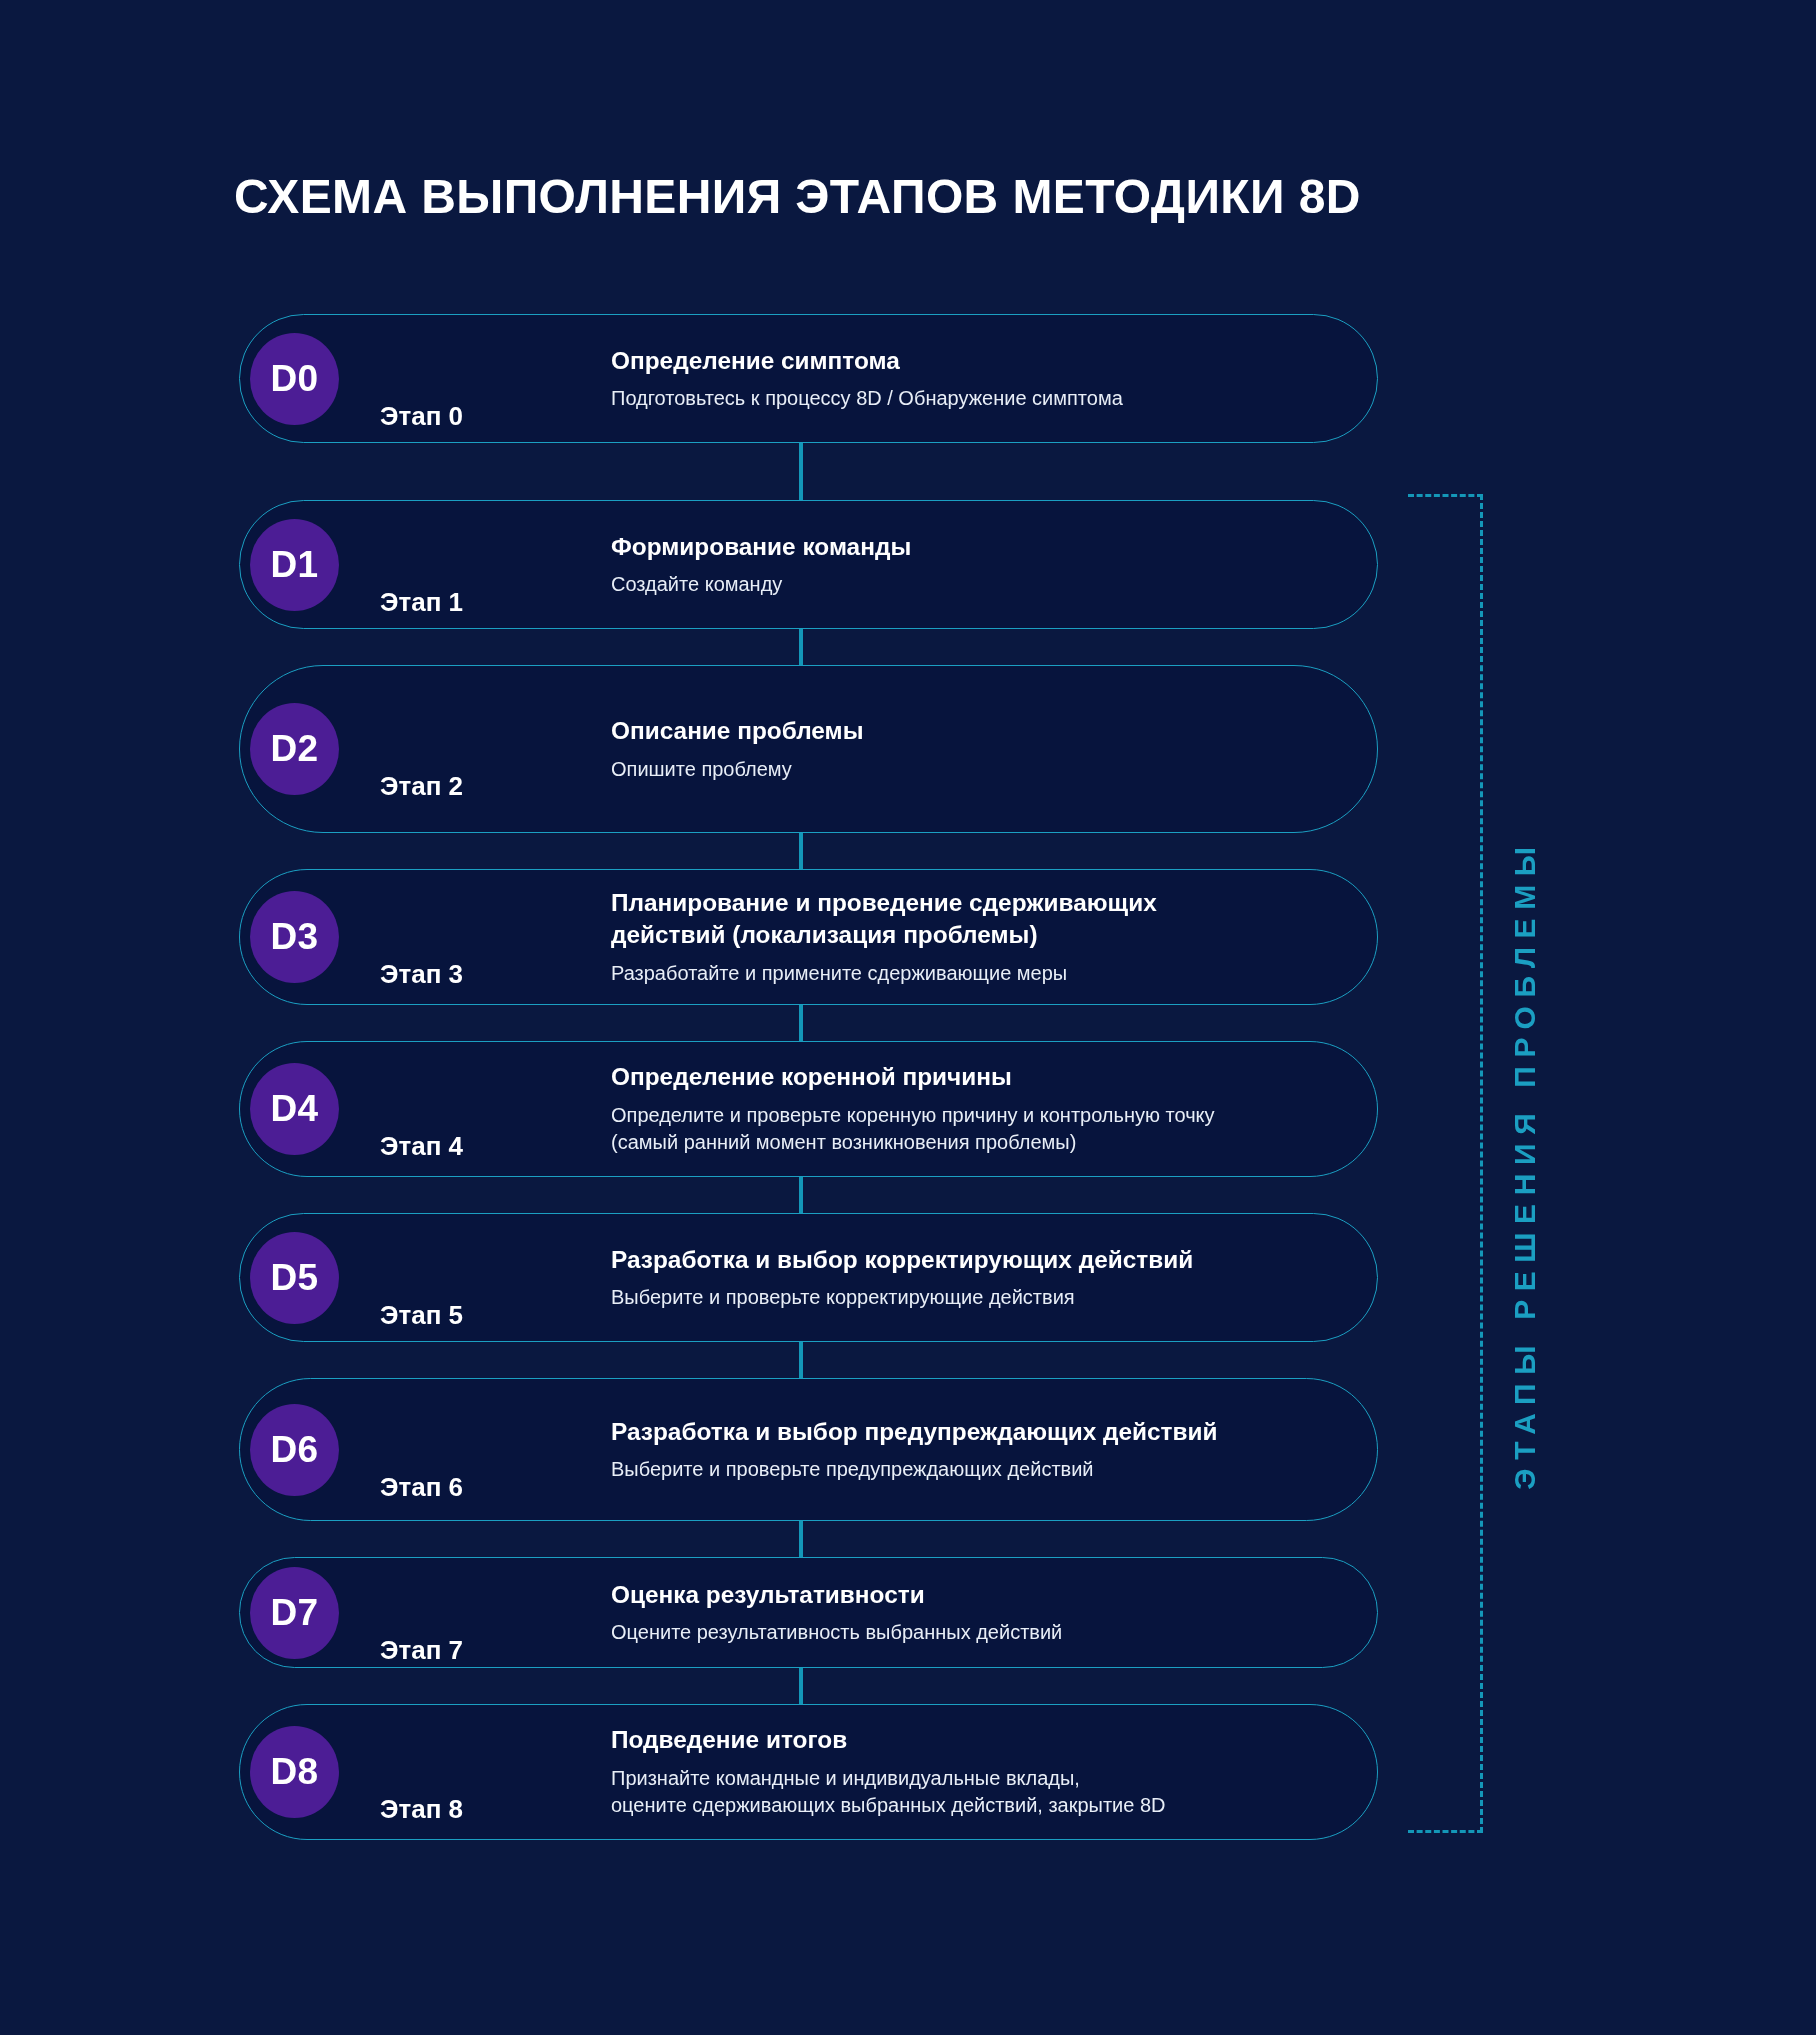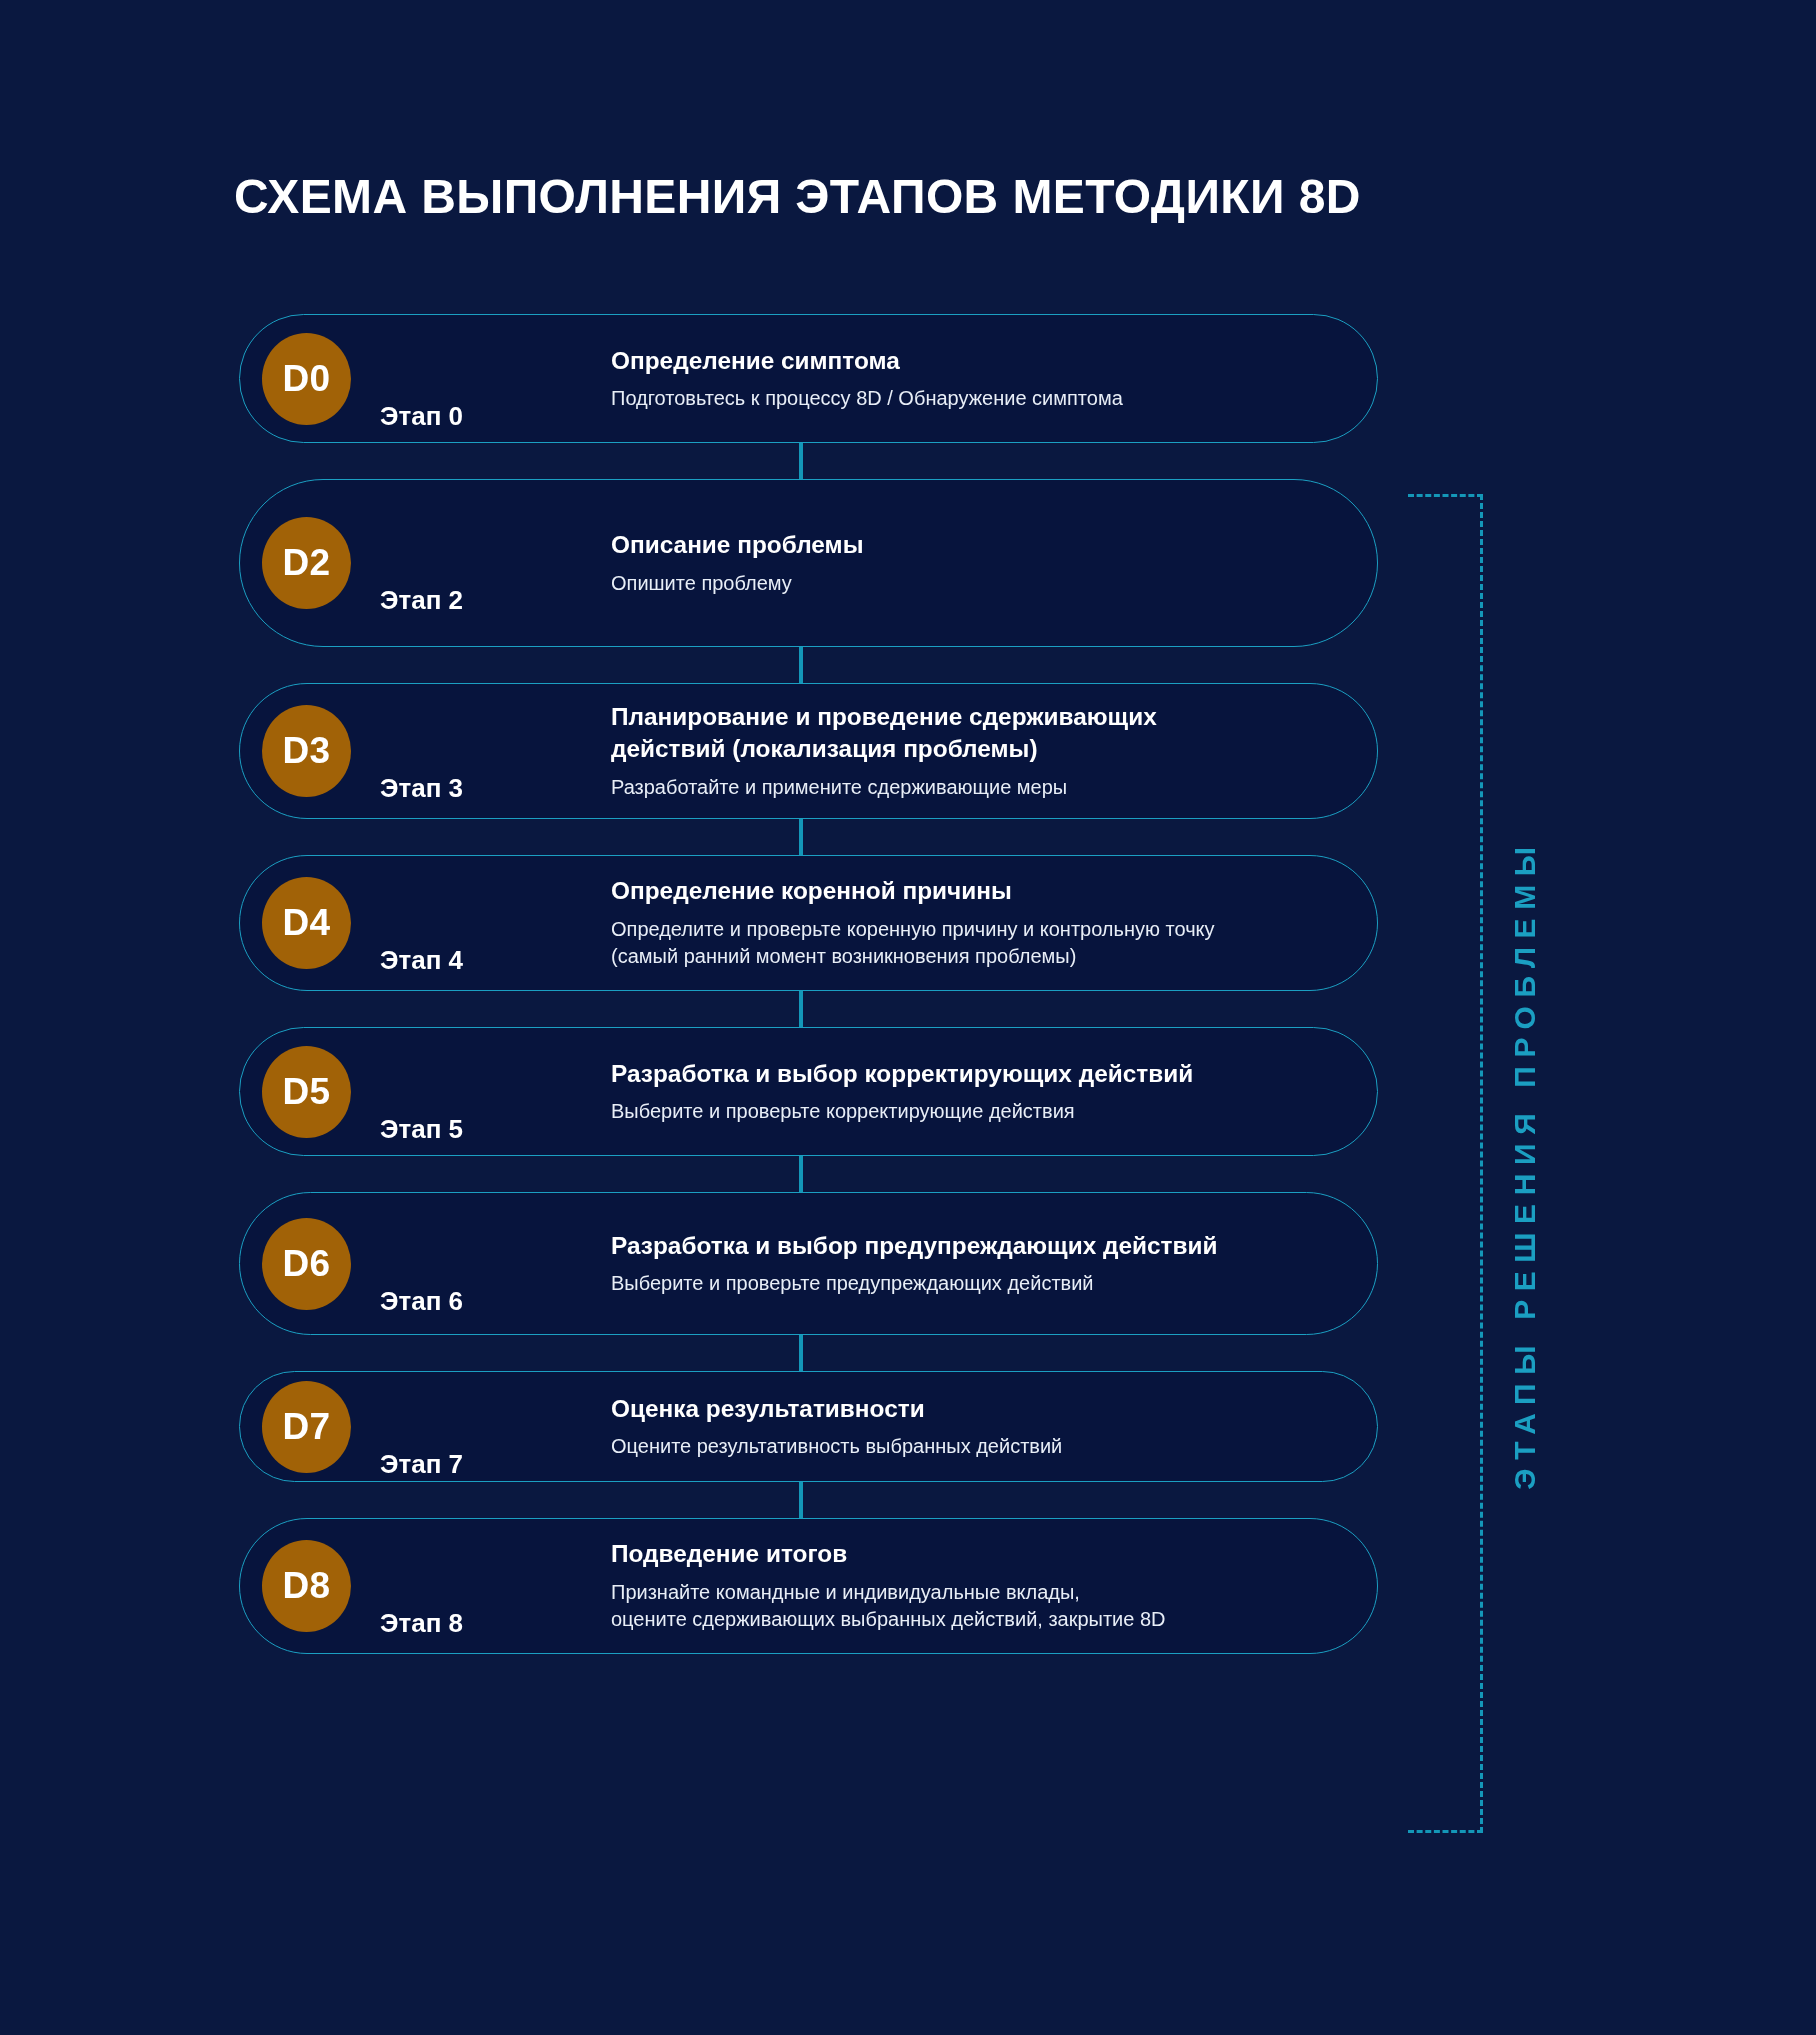--- a/index.html
+++ b/index.html
@@ -64,13 +64,13 @@
 
   .badge {
     position: absolute;
-    left: 22px;
+    left: 10px;
     top: 50%;
     transform: translateY(-50%);
     width: 89px;
     height: 92px;
     border-radius: 50% / 50%;
-    background: #a16207;
+    background: #4c1d95;
     display: flex;
     align-items: center;
     justify-content: center;

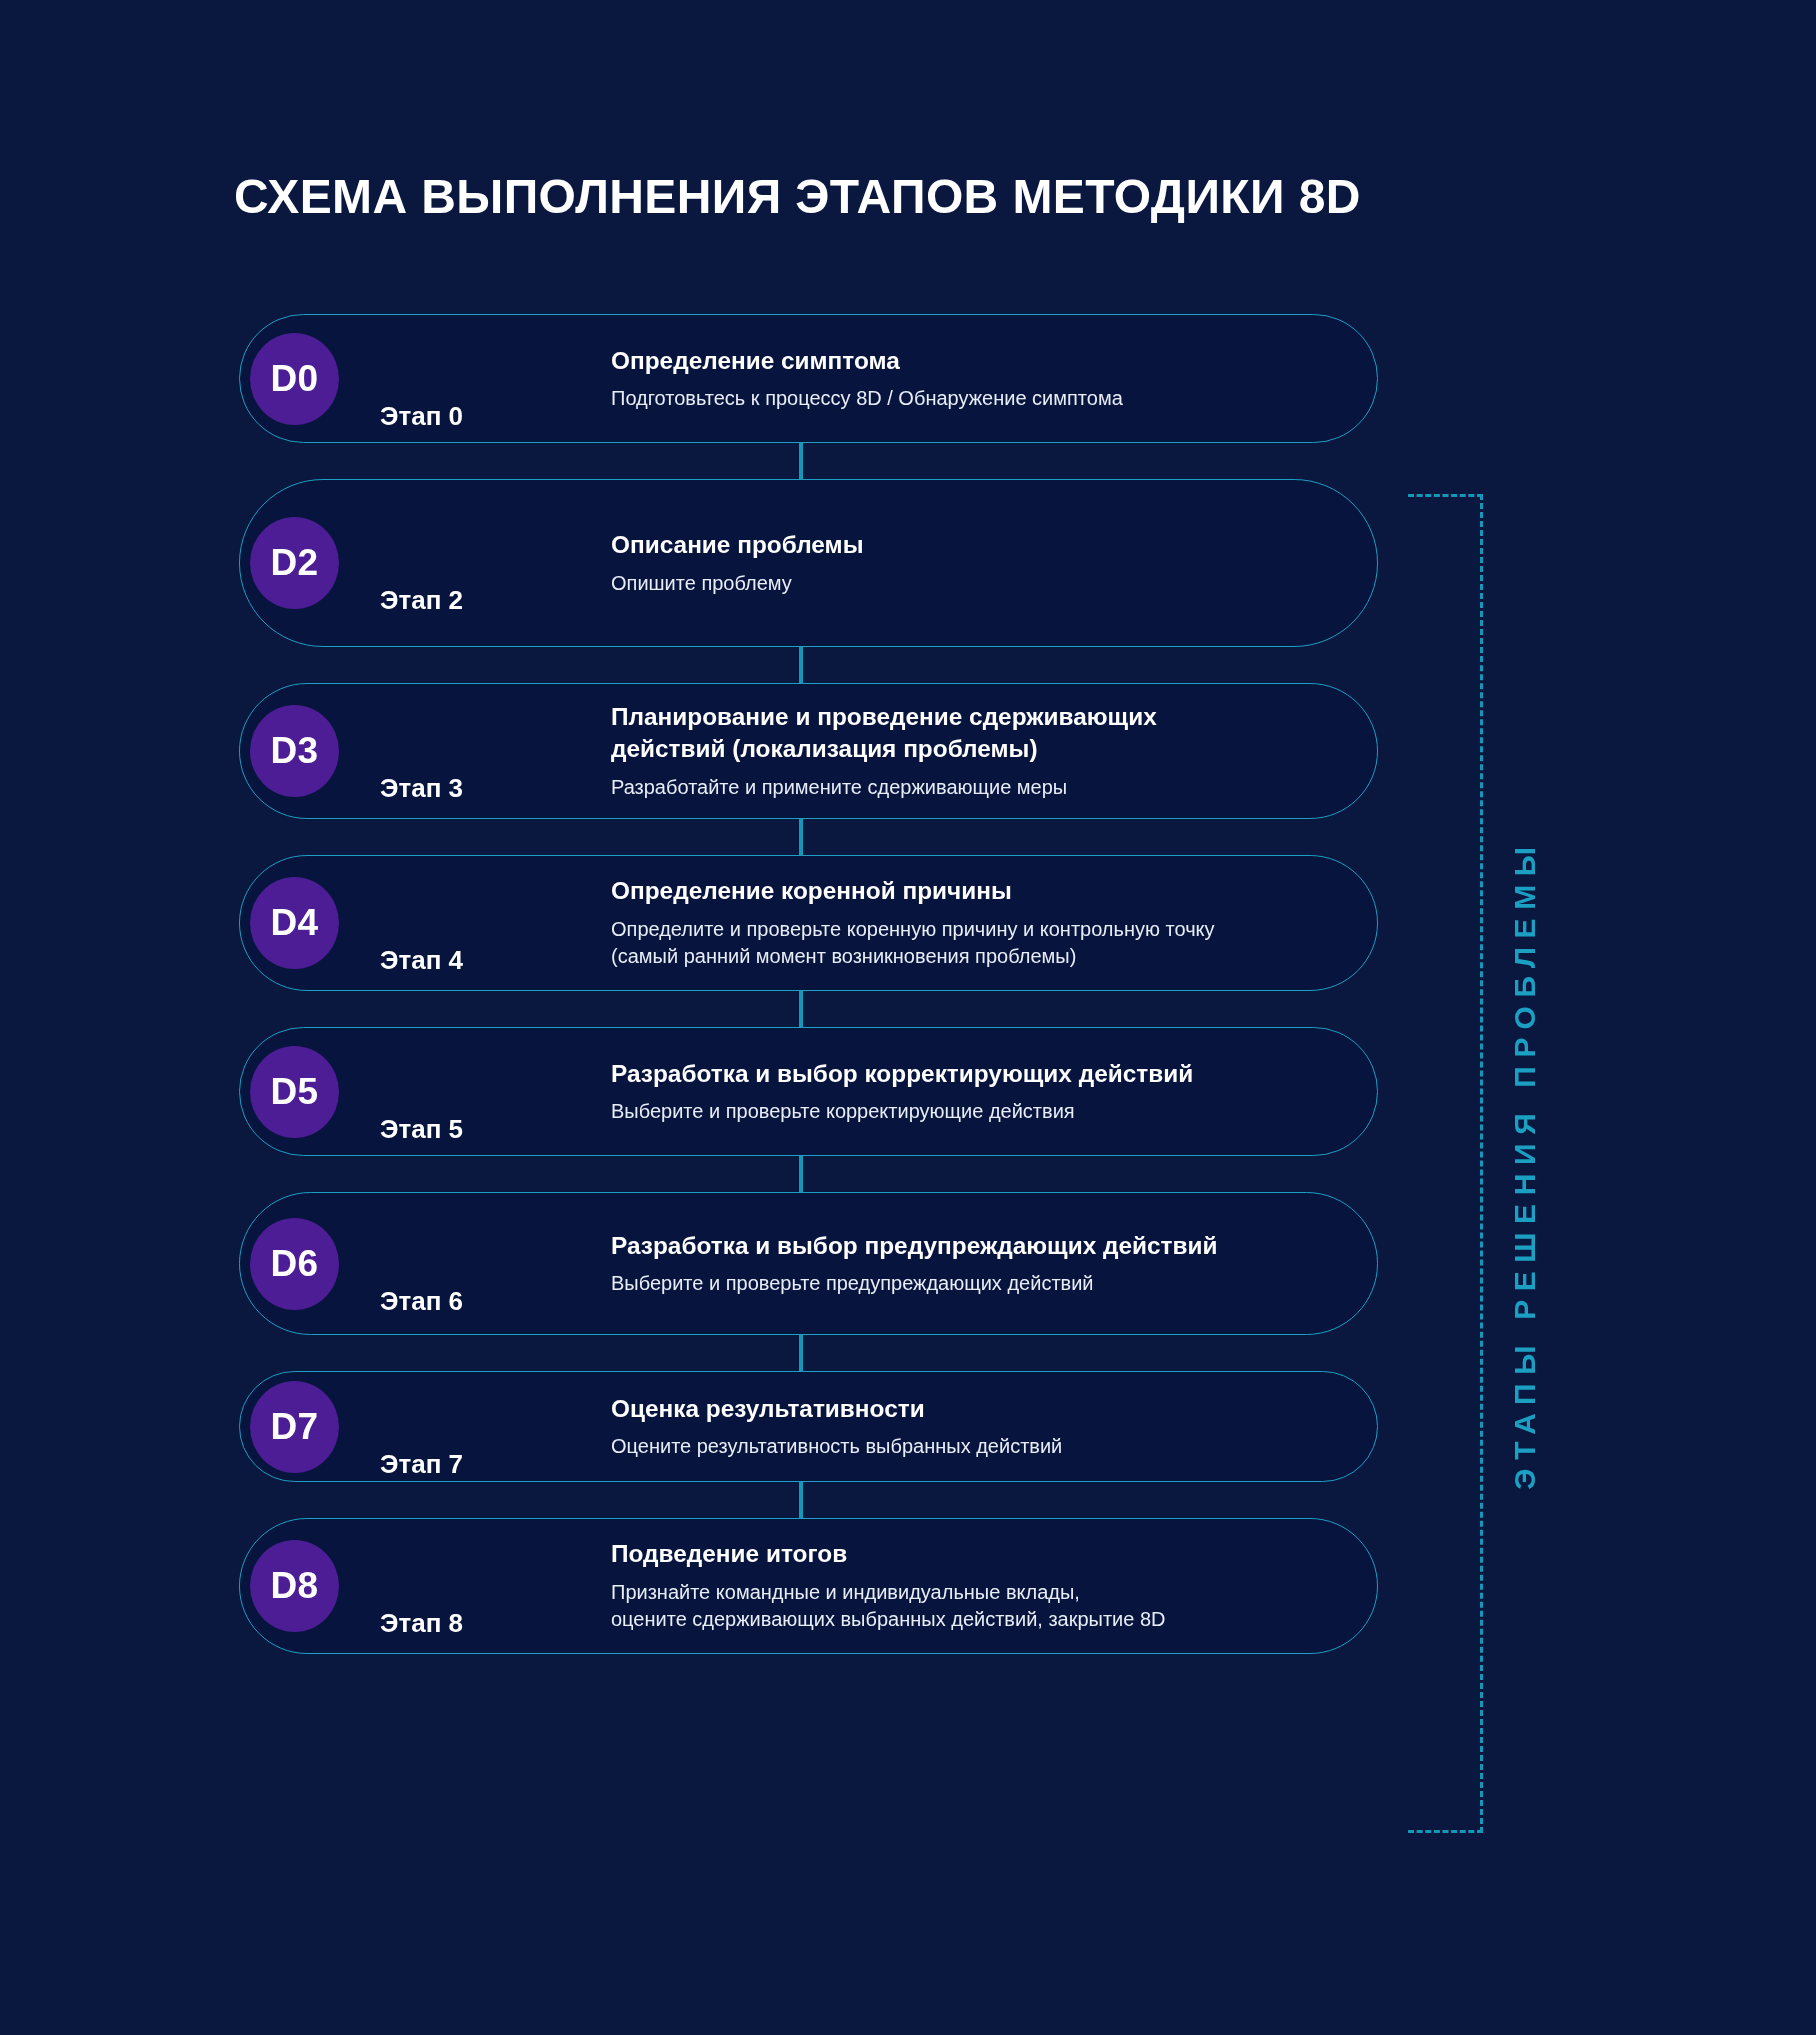--- a/index.html
+++ b/index.html
@@ -169,6 +169,17 @@
     </div>
   </div>
 
+  <div class="step-wrap" style="margin-top:57px;">
+    <div class="connector" style="top:-57px;height:57px;"></div>
+    <div class="card" style="height:129px;">
+      <div class="badge">D1</div>
+      <div class="stage-label">Этап 1</div>
+      <div class="content">
+        <p class="title">Формирование команды</p>
+        <p class="desc">Создайте команду</p>
+      </div>
+    </div>
+  </div>
 
   <div class="step-wrap" style="margin-top:36px;">
     <div class="connector" style="top:-36px;height:36px;"></div>

